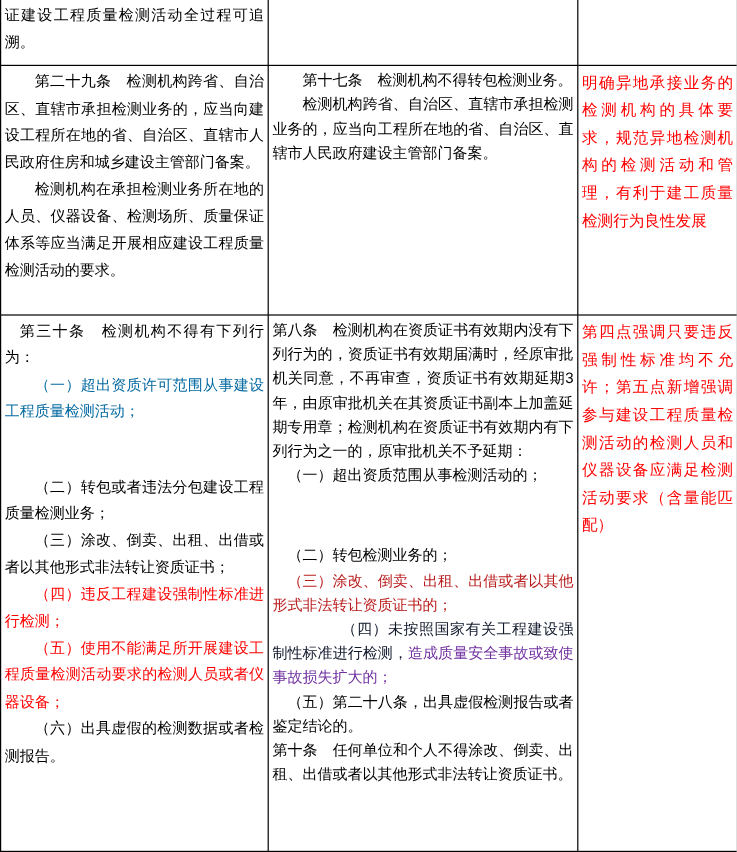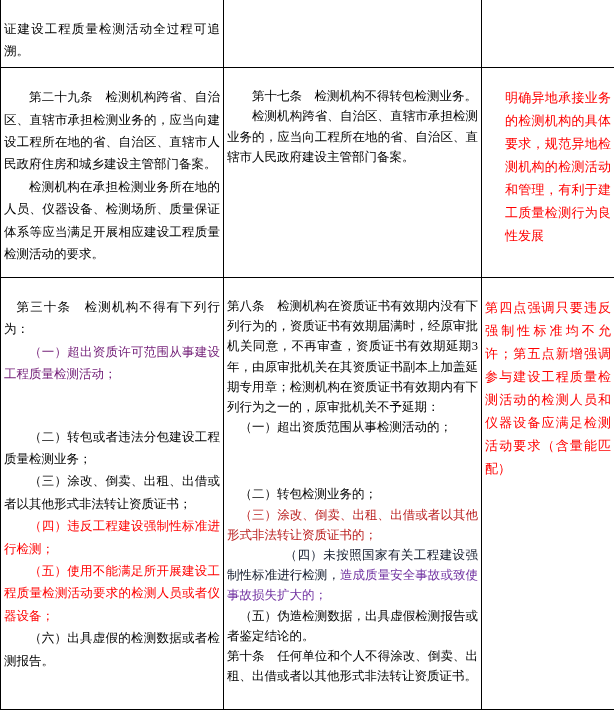--- a/index.html
+++ b/index.html
@@ -13,11 +13,10 @@
   }
   table.cmp td {
     border: 1px solid #000000;
-    padding: 18px 3px 1px 3px;
+    padding: 2px 3px 1px 3px;
     vertical-align: top;
     overflow: hidden;
     box-sizing: border-box;
-    font-family: Liberation Serif, serif;
   }
   table.cmp tr:first-child td { border-top: none; }
   .c-left  { width: 223px; font-size: 12.5px; line-height: 22.4px; }

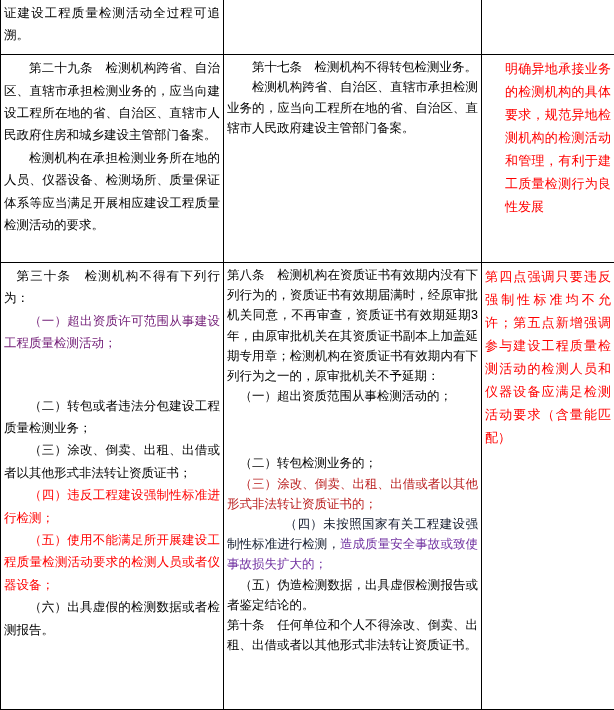--- a/index.html
+++ b/index.html
@@ -62,7 +62,7 @@
             <p class="para" style="text-indent: 2em;"><span style="color: rgb(0, 0, 0);">检测机构跨省、自治区、直辖市承担检测业务的，应当向工程所在地的省、自治区、直辖市人民政府建设主管部门备案。</span></p>
           </td>
       <td class="c-right v-mid">
-            <p class="para" style="text-indent: 0em; margin-left: 20px;"><span style="color: rgb(255, 0, 0);">明确异地承接业务的检测机构的具体要求，规范异地检测机构的检测活动和管理，有利于建工质量检测行为良性发展</span></p>
+            <p class="para" style="text-indent: 0em;"><span style="color: rgb(255, 0, 0);">明确异地承接业务的检测机构的具体要求，规范异地检测机构的检测活动和管理，有利于建工质量检测行为良性发展</span></p>
           </td>
     </tr>
     <tr class="r4">

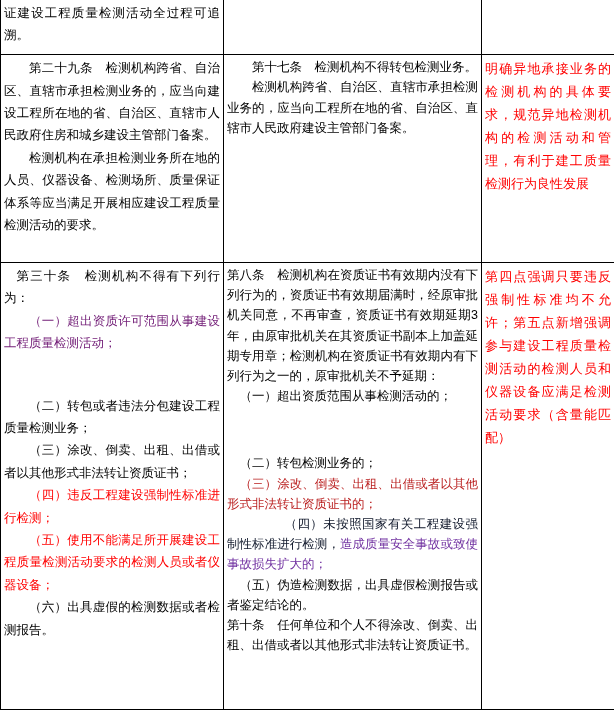--- a/index.html
+++ b/index.html
@@ -68,7 +68,7 @@
     <tr class="r4">
       <td class="c-left v-mid">
             <p class="para" style="text-indent: 1em;"><span style="color: rgb(0, 0, 0);">第三十条　检测机构不得有下列行为：</span></p>
-            <p class="para" style="text-indent: 2em;"><span style="color: #701a75;">（一）超出资质许可范围从事建设工程质量检测活动；</span></p>
+            <p class="para" style="text-indent: 2em;"><span style="color: #0369a1;">（一）超出资质许可范围从事建设工程质量检测活动；</span></p>
             <p class="para" style="text-indent: 2em; margin-top: 40px;"><span style="color: rgb(0, 0, 0);">（二）转包或者违法分包建设工程质量检测业务；</span></p>
             <p class="para" style="text-indent: 2em;"><span style="color: rgb(0, 0, 0);">（三）涂改、倒卖、出租、出借或者以其他形式非法转让资质证书；</span></p>
             <p class="para" style="text-indent: 2em;"><span style="color: rgb(255, 0, 0);">（四）违反工程建设强制性标准进行检测；</span></p>

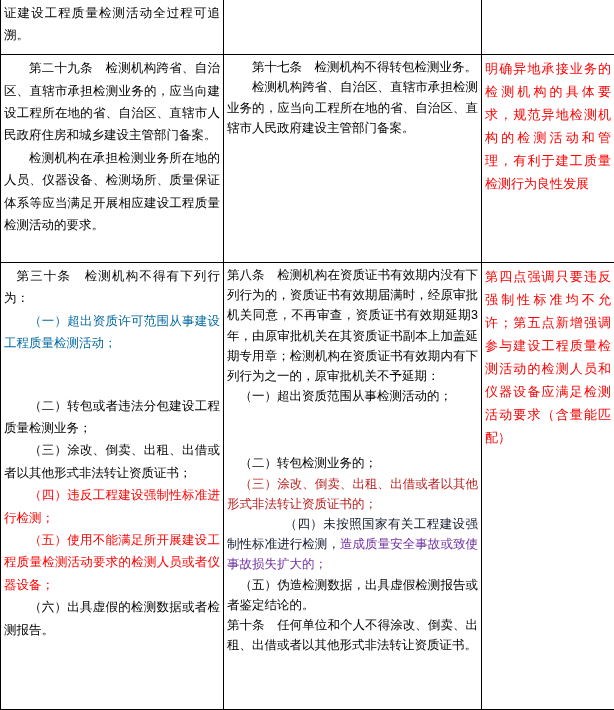--- a/index.html
+++ b/index.html
@@ -81,7 +81,7 @@
             <p class="para" style="text-indent: 1em; margin-top: 47px;"><span style="color: rgb(0, 0, 0);">（二）转包检测业务的；</span></p>
             <p class="para" style="text-indent: 1em;"><span style="color: #b91c1c;">（三）涂改、倒卖、出租、出借或者以其他形式非法转让资质证书的；</span></p>
             <p class="para" style="text-indent: 1em;"><span style="color: #0f172a; margin-left: 45px;">（四）未按照国家有关工程建设强制性标准进行检测，</span><span style="color: rgb(112, 48, 160);">造成质量安全事故或致使事故损失扩大的；</span></p>
-            <p class="para" style="text-indent: 1em;"><span style="color: rgb(0, 0, 0);">（五）伪造检测数据，出具虚假检测报告或者鉴定结论的。</span></p>
+            <p class="para" style="text-indent: 1em;"><span style="color: rgb(0, 0, 0);">（五）第二十八条，出具虚假检测报告或者鉴定结论的。</span></p>
             <p class="para" style="text-indent: 0em;"><span style="color: rgb(0, 0, 0);">第十条　任何单位和个人不得涂改、倒卖、出租、出借或者以其他形式非法转让资质证书。</span></p>
           </td>
       <td class="c-right v-mid">

